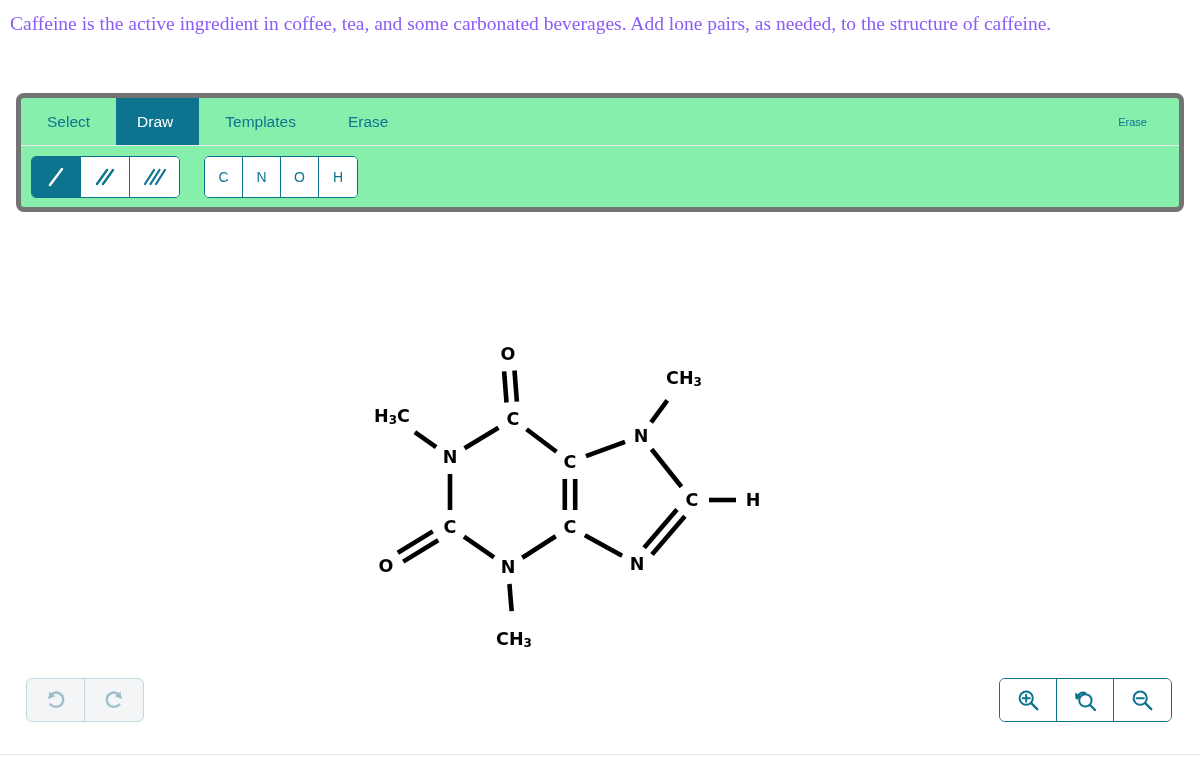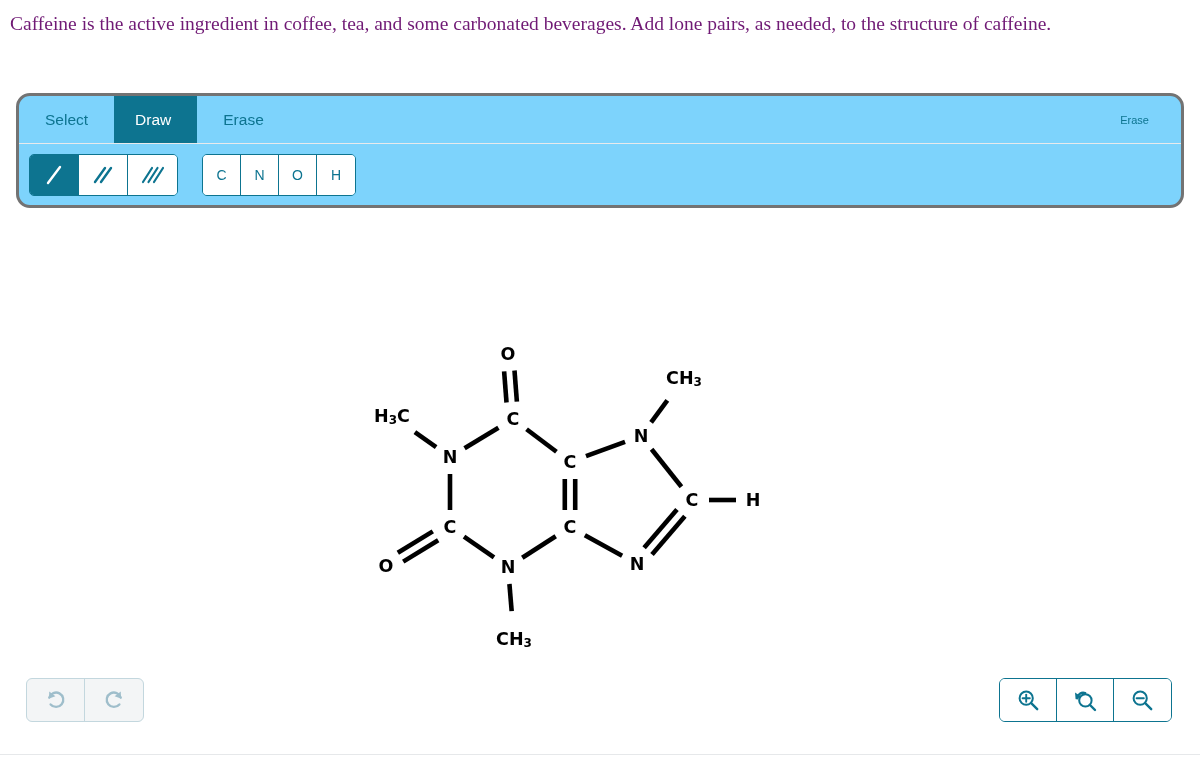--- a/index.html
+++ b/index.html
@@ -22,7 +22,7 @@
     font-family: "Liberation Serif", serif;
     font-size: 19.5px;
     line-height: 31px;
-    color: #701a75;
+    color: #8b5cf6;
     padding: 8px 16px 0 10px;
     width: 1168px;
     box-sizing: border-box;

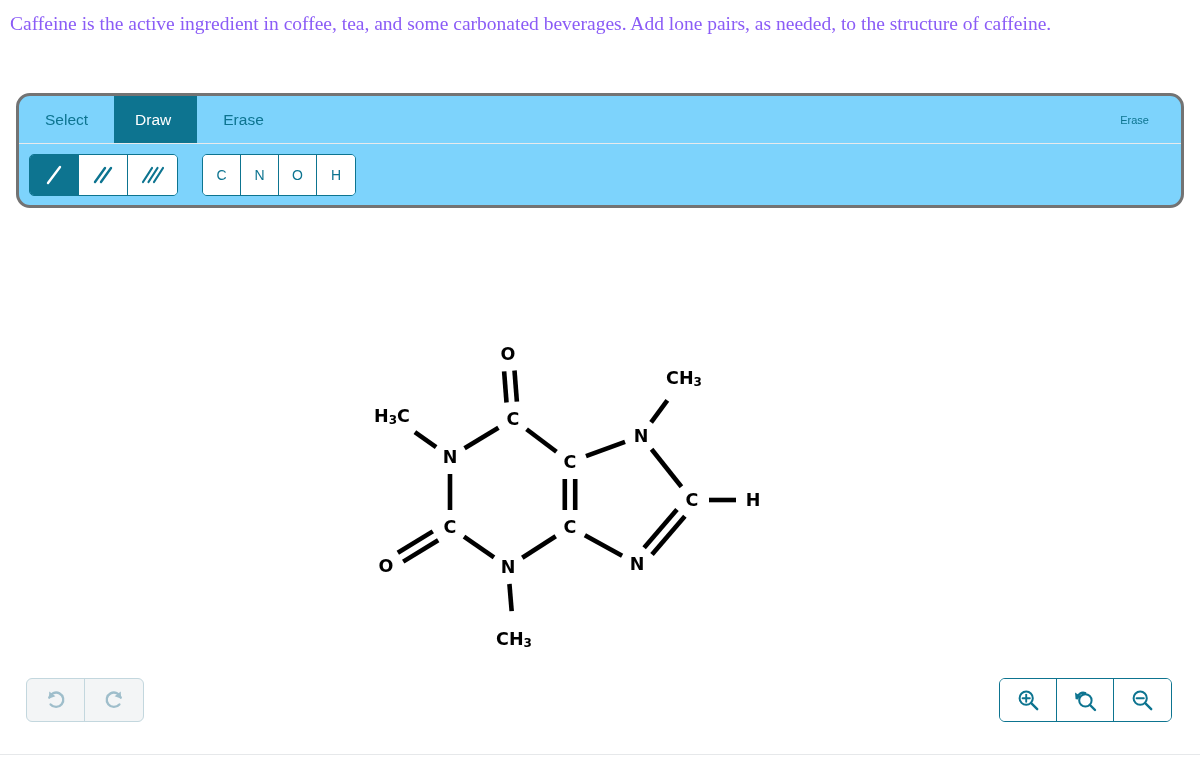--- a/index.html
+++ b/index.html
@@ -35,9 +35,9 @@
     top: 93px;
     width: 1168px;
     box-sizing: border-box;
-    border: 3px solid #737373;
-    border-radius: 14px;
-    background: #7dd3fc;
+    border: 5px solid #737373;
+    border-radius: 8px;
+    background: #86efac;
   }
 
   

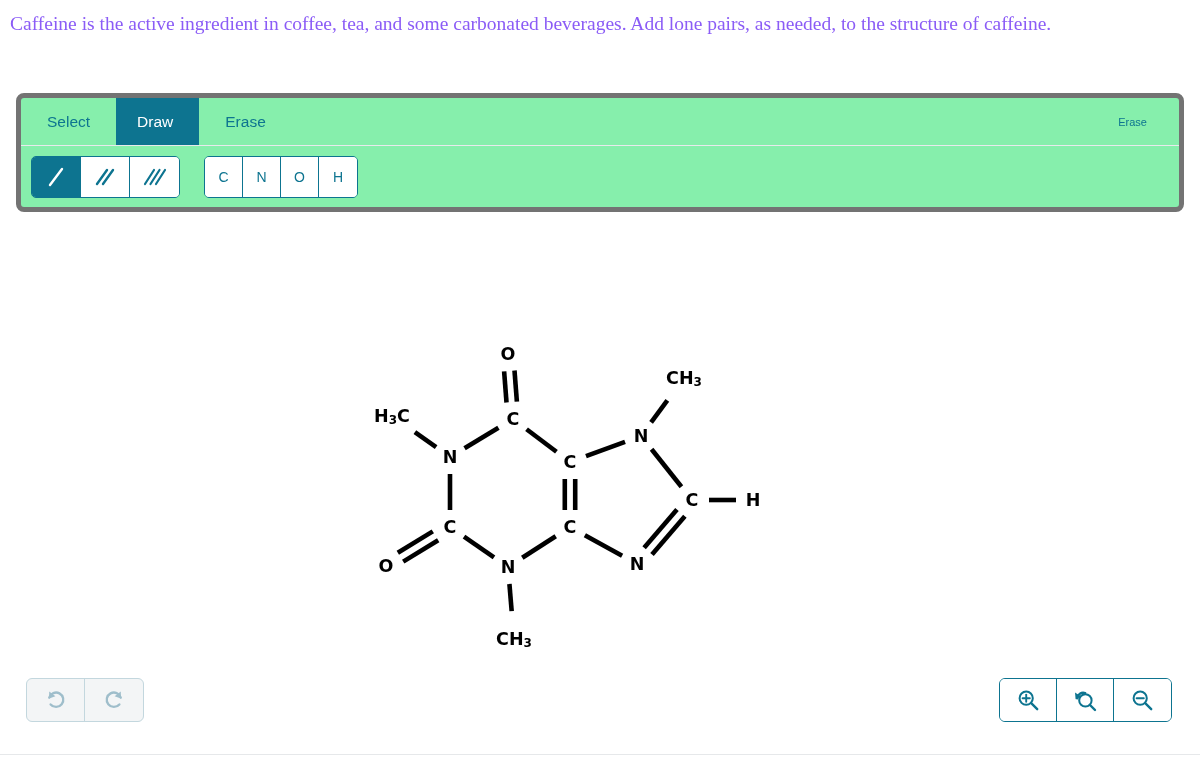--- a/index.html
+++ b/index.html
@@ -231,6 +231,9 @@
     </div>
     <div class="tab-item active">
       <span>Draw</span>
+    </div>
+    <div class="tab-item">
+      <span>Templates</span>
     </div>
     <div class="tab-item">
       <span>Erase</span>

